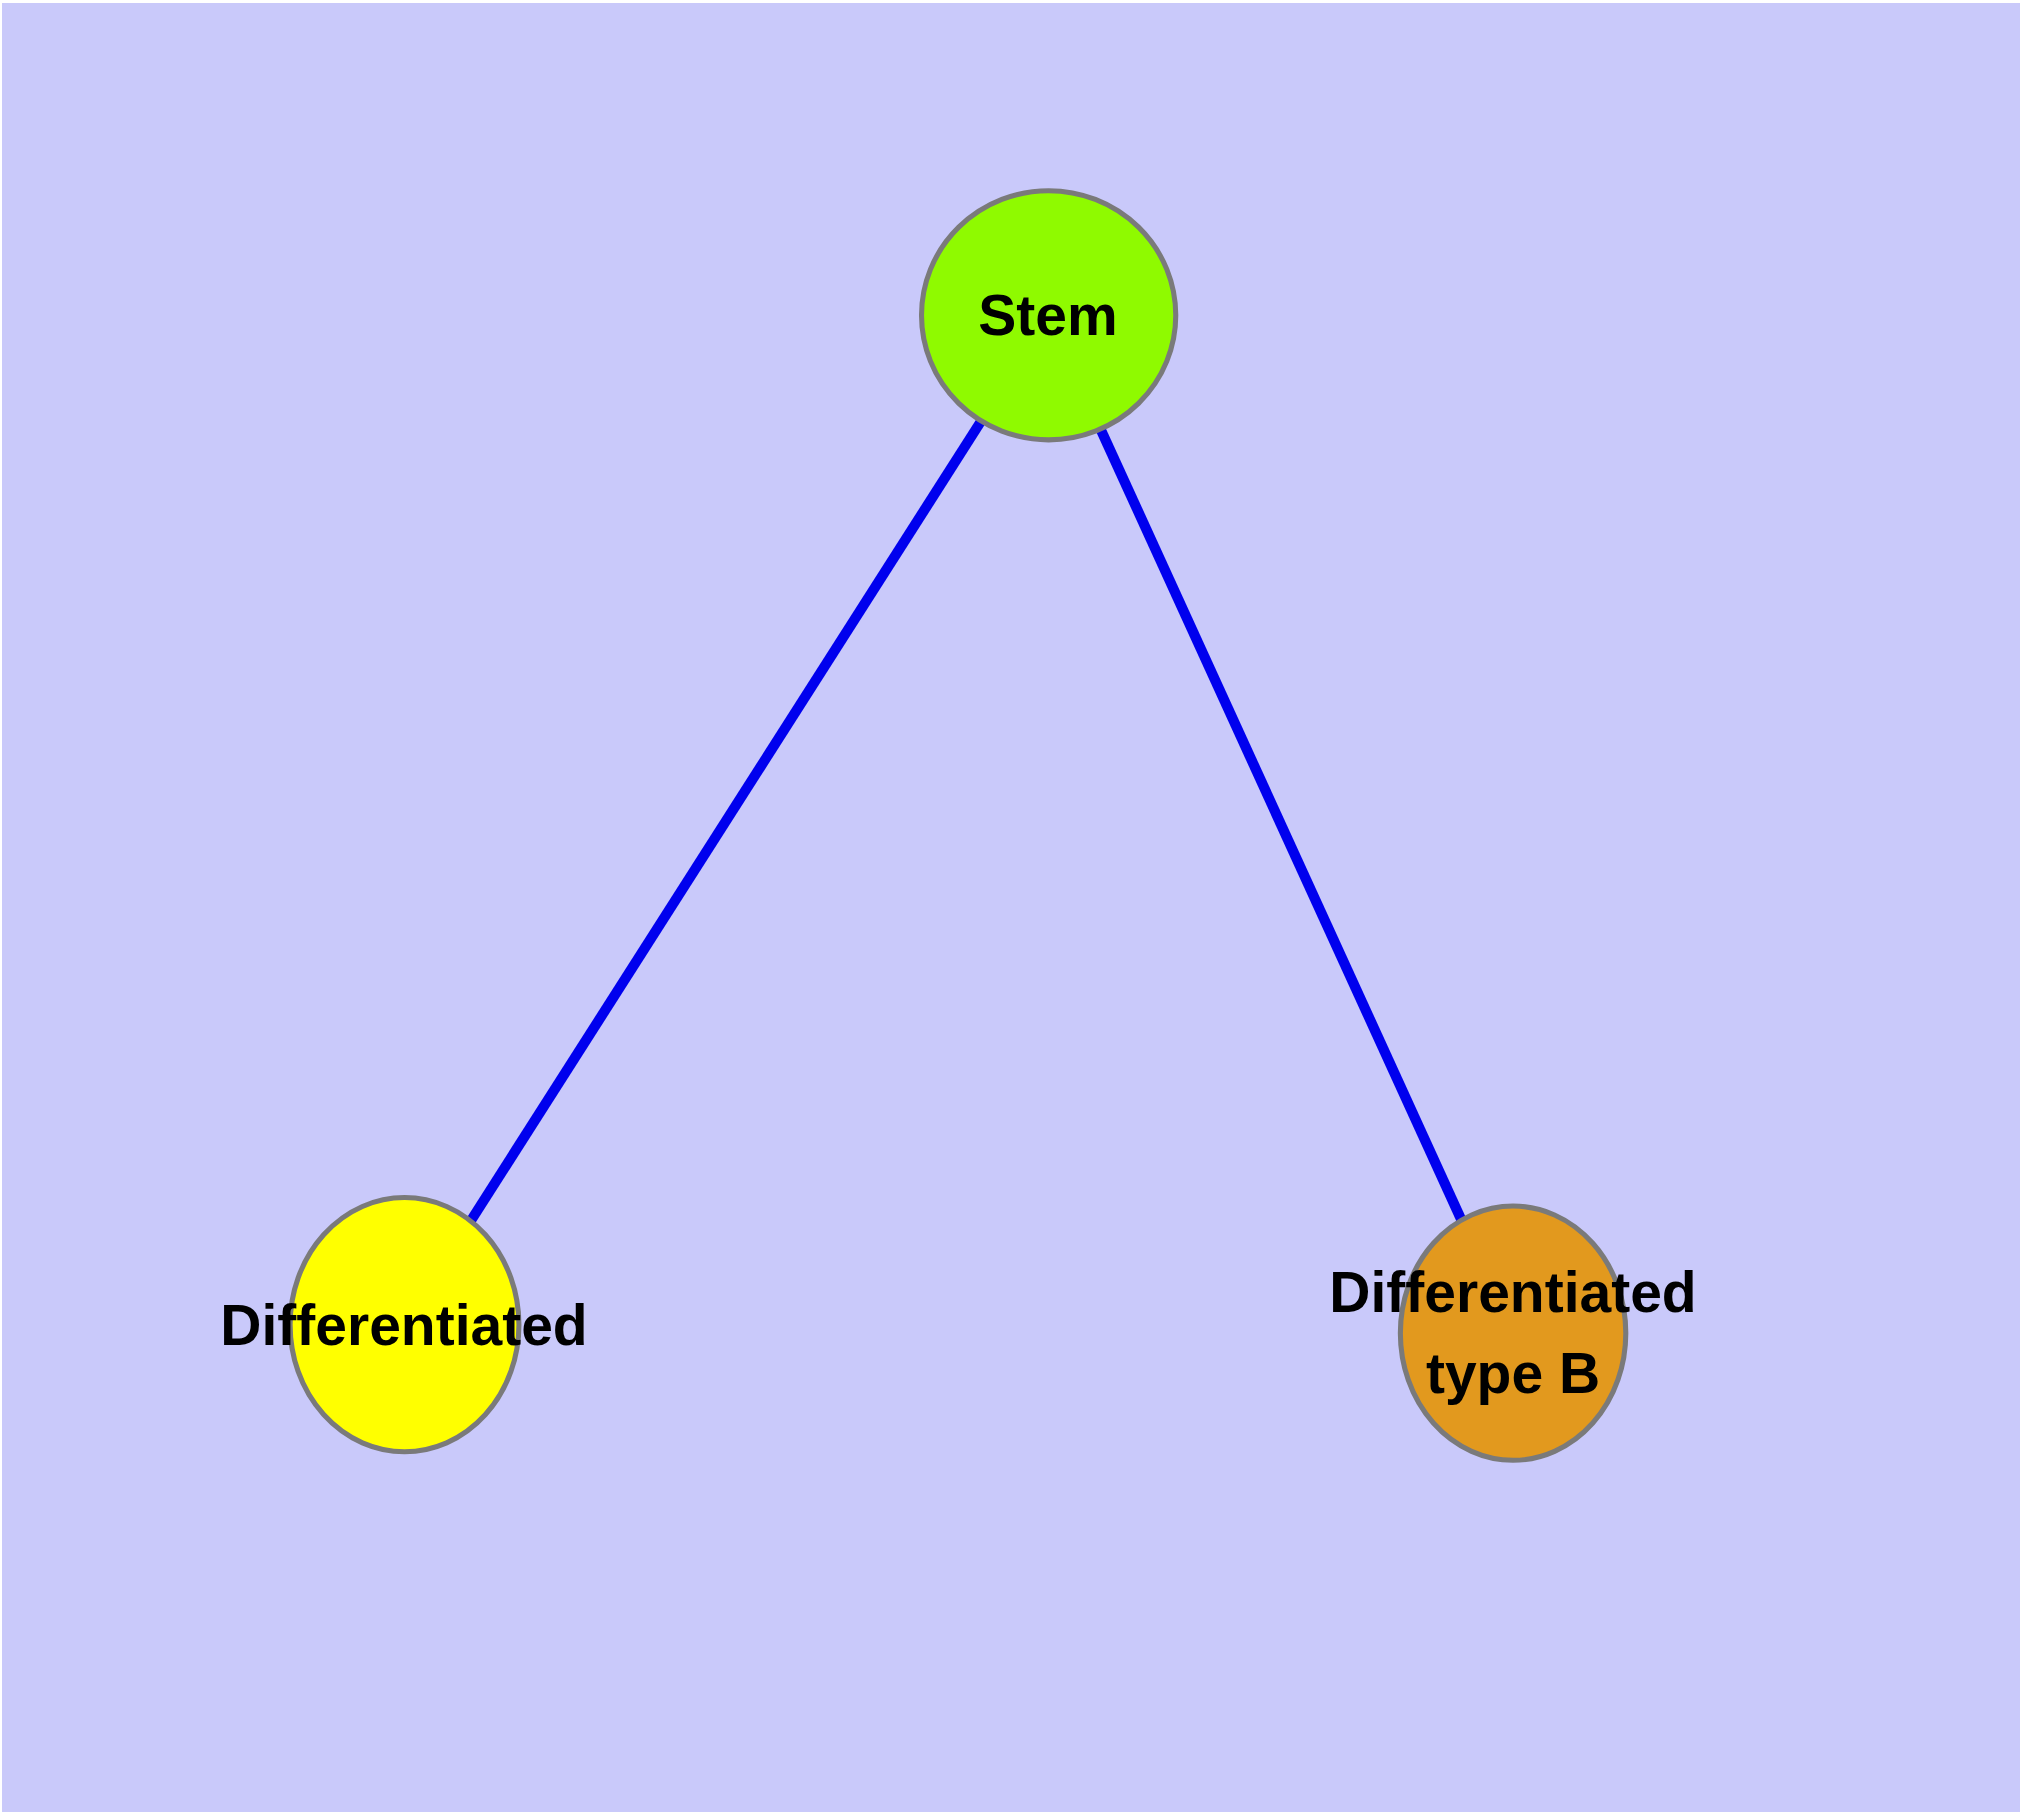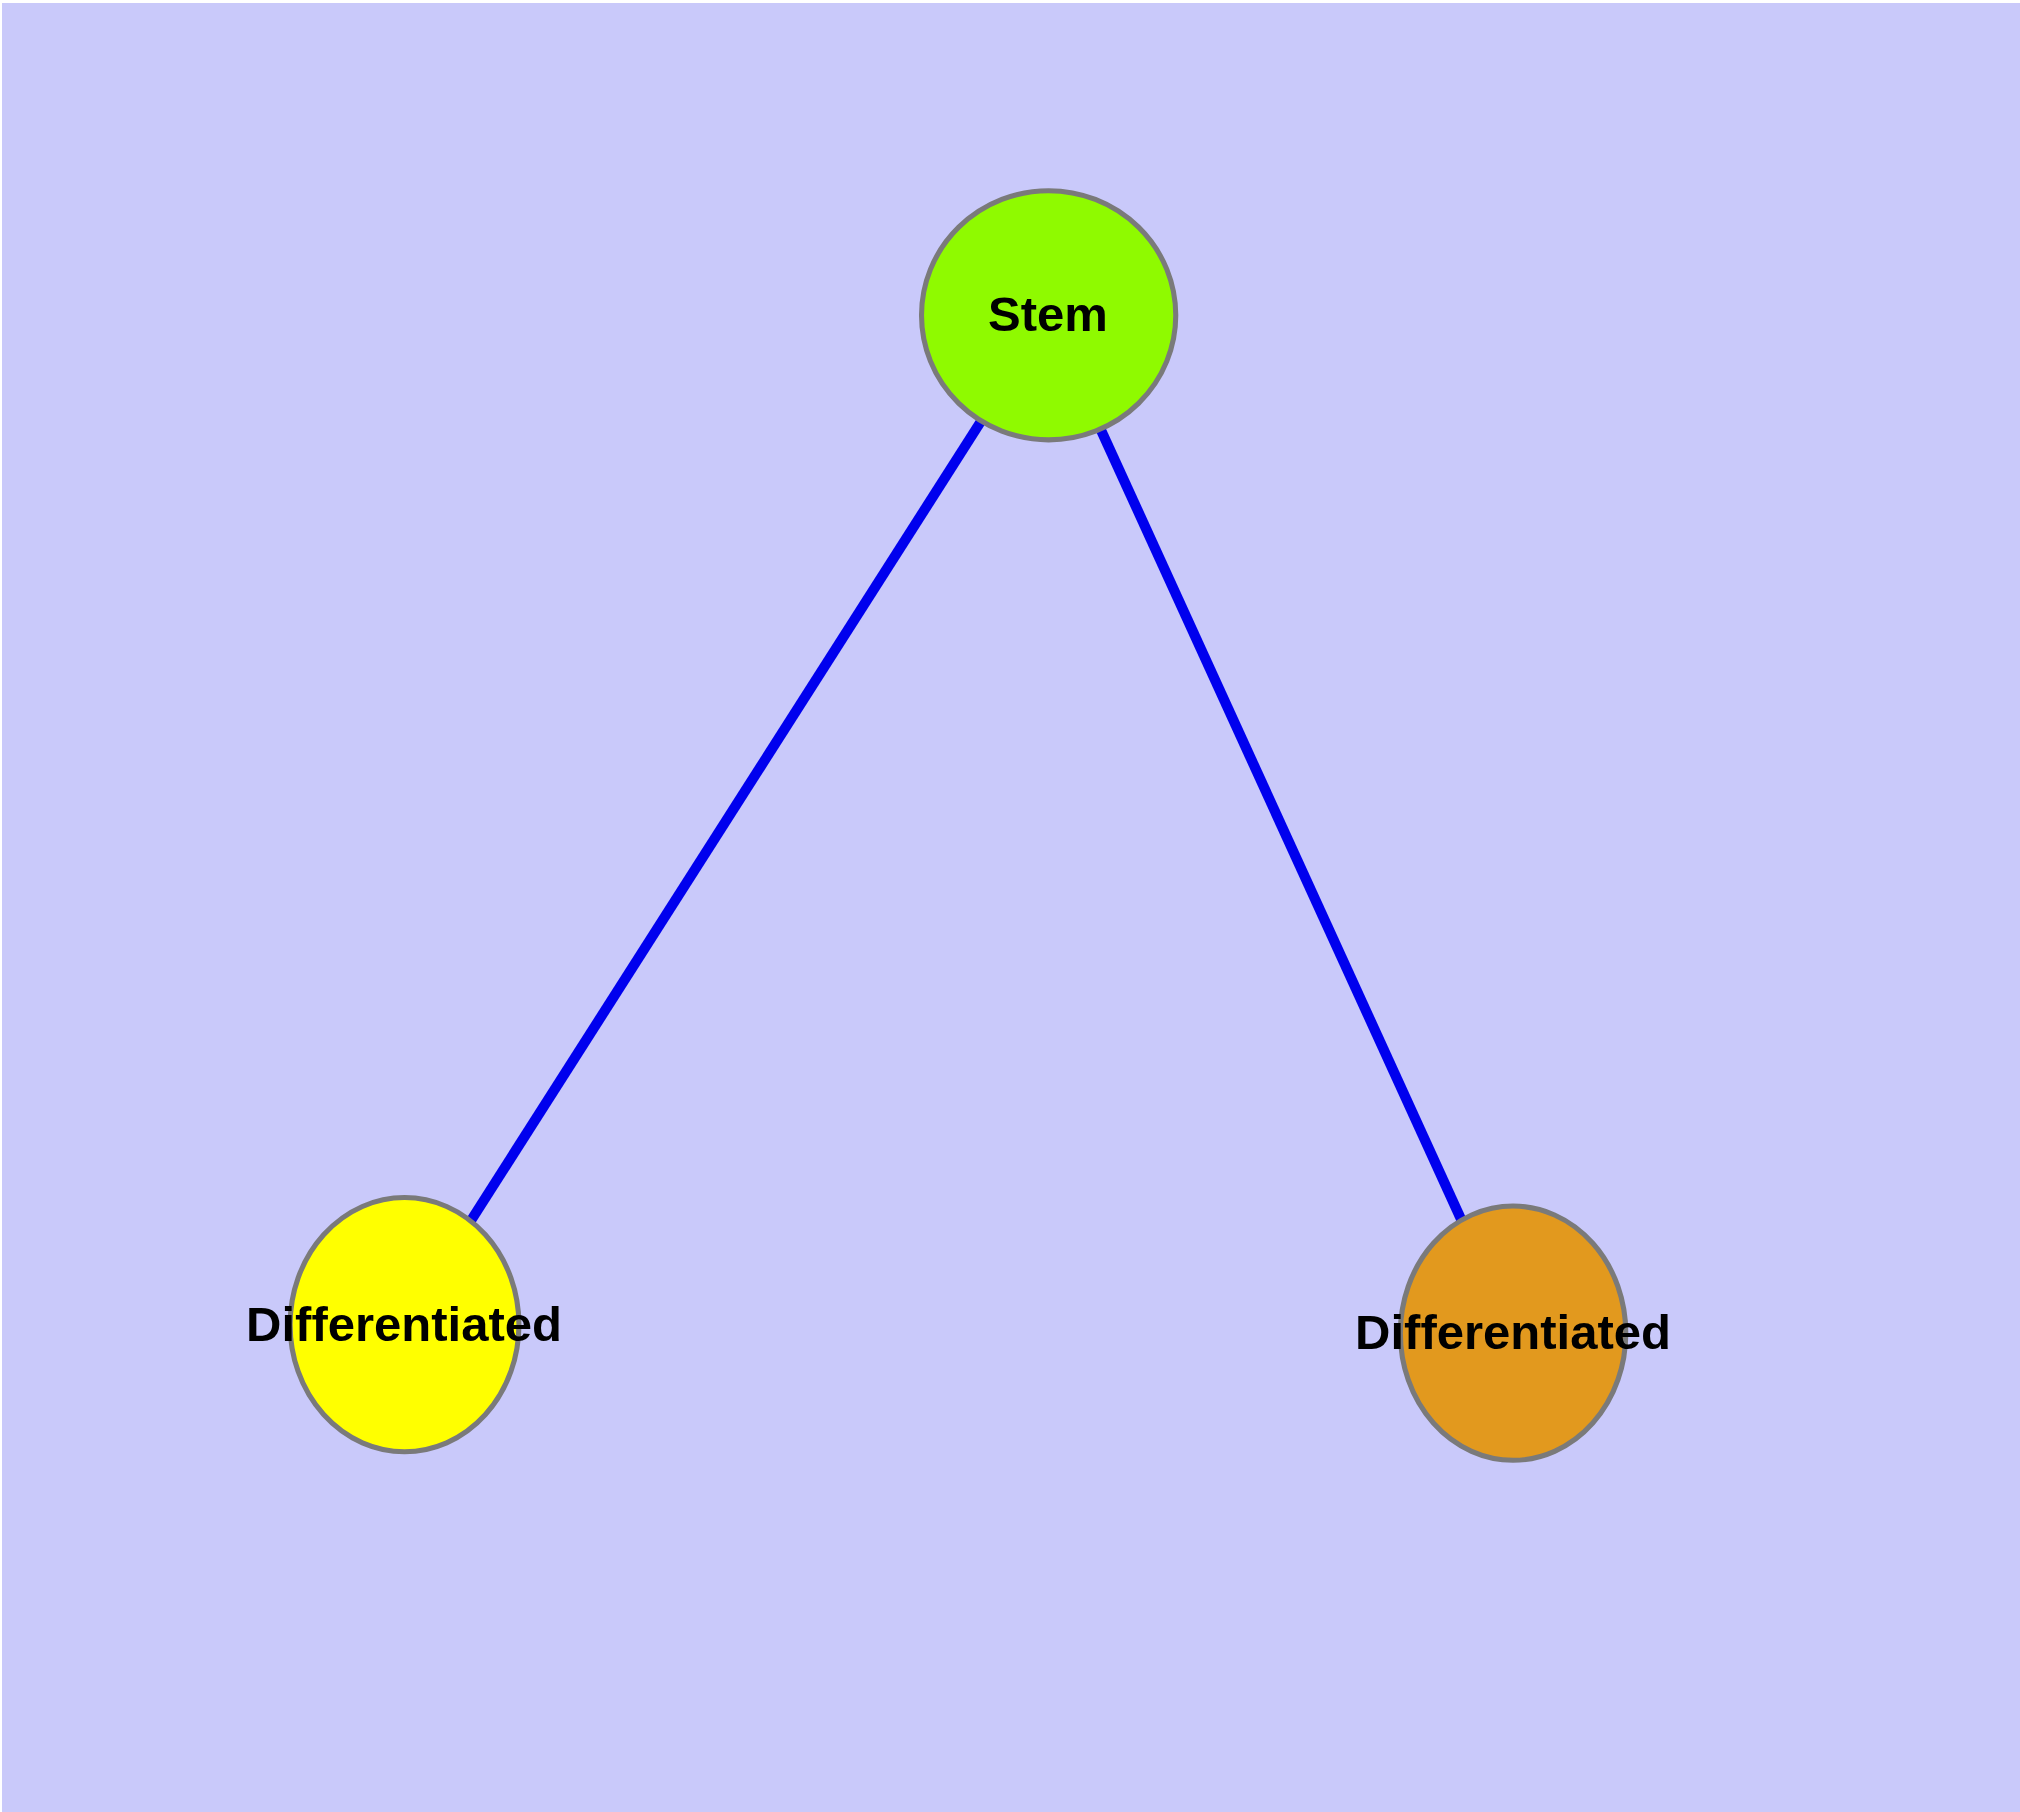--- a/index.html
+++ b/index.html
@@ -29,7 +29,7 @@
     transform: translate(-50%, -50%);
     text-align: center;
     font-weight: bold;
-    font-size: 49px;
+    font-size: 57px;
     line-height: 1.42;
     white-space: nowrap;
     pointer-events: none;

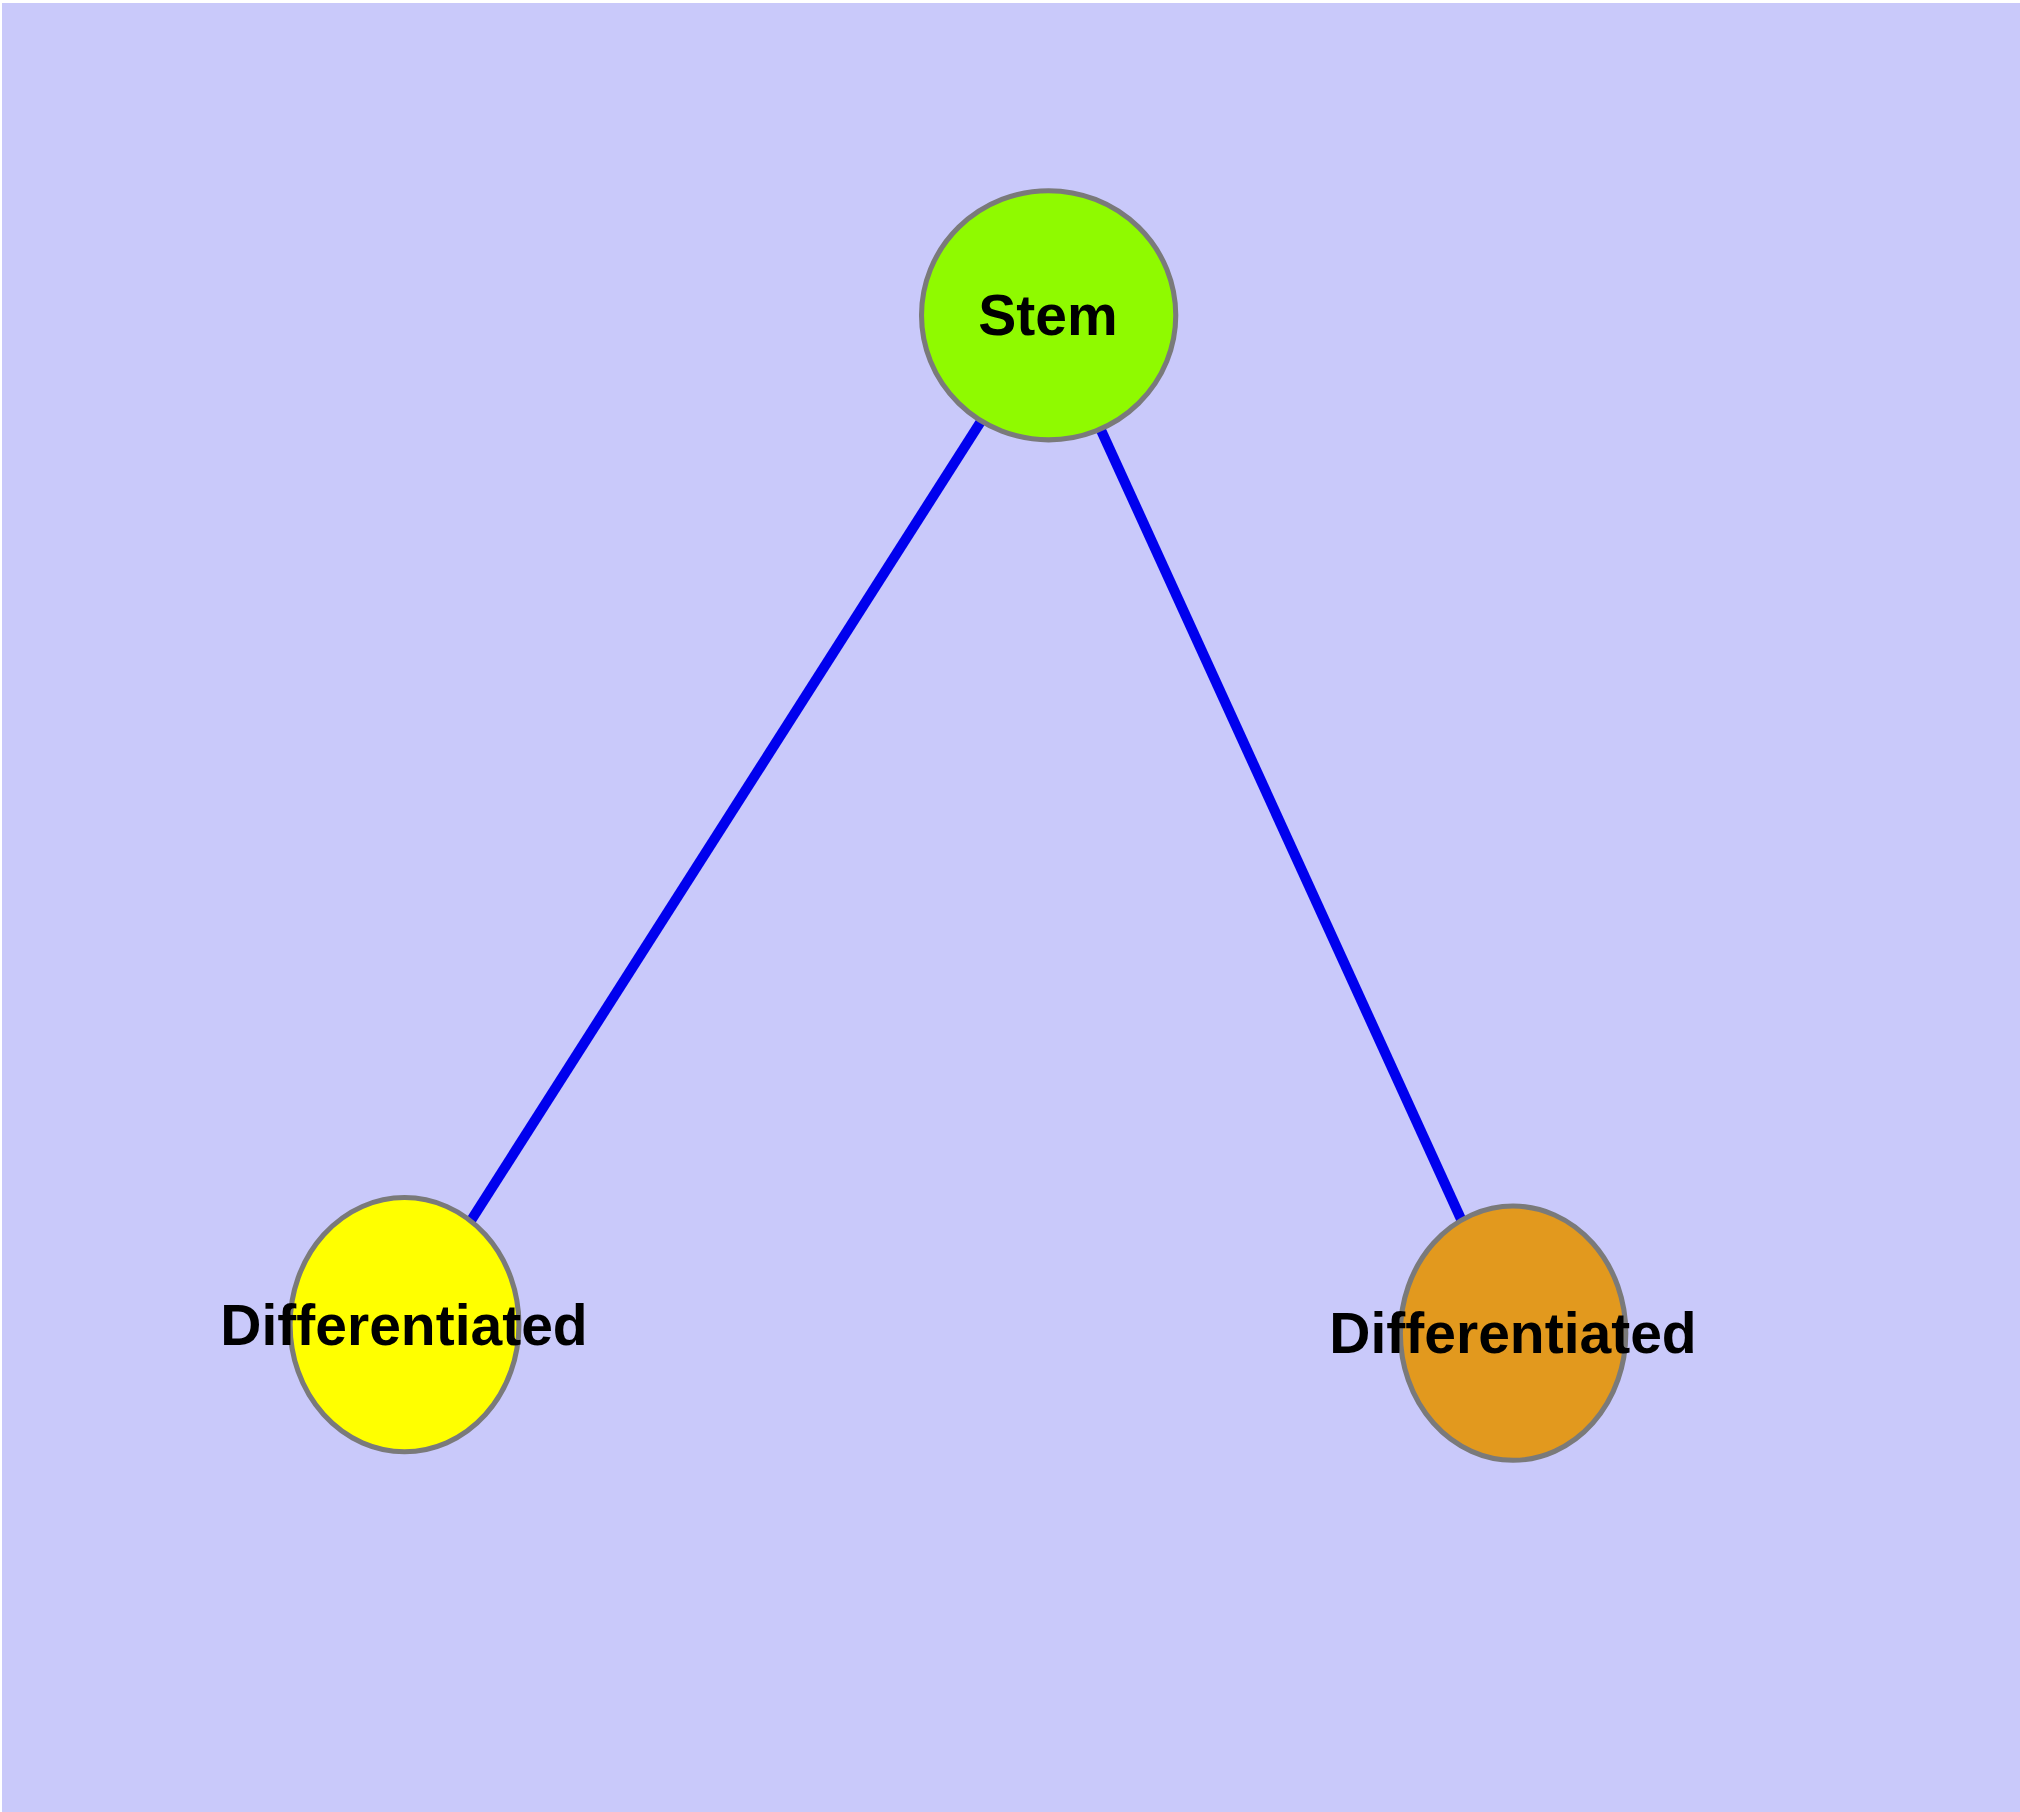--- a/index.html
+++ b/index.html
@@ -63,6 +63,7 @@
 
   <div class="node-label" style="left: 1513px; top: 1333px; color: rgb(0, 0, 0);">
     <div>Differentiated</div>
+    <div>type B</div>
   </div>
 </div>
 

